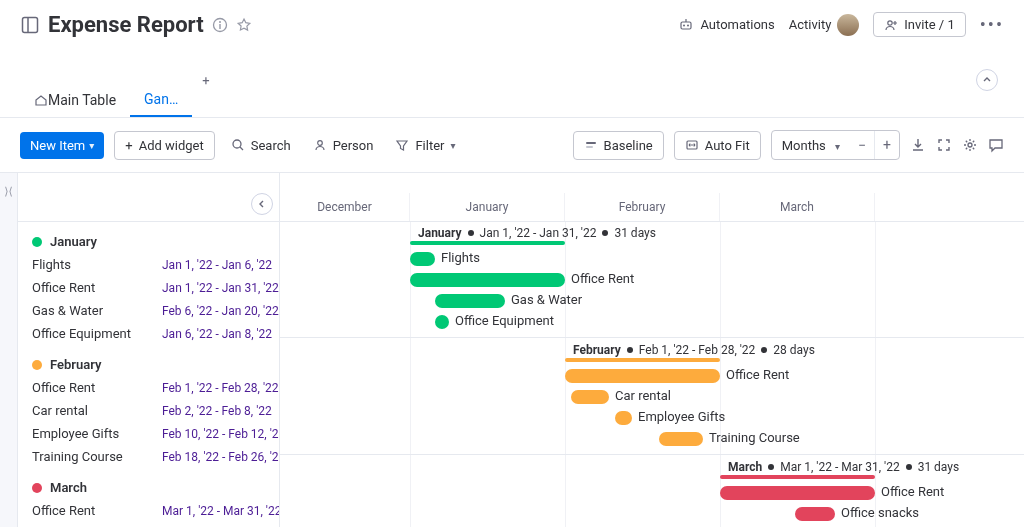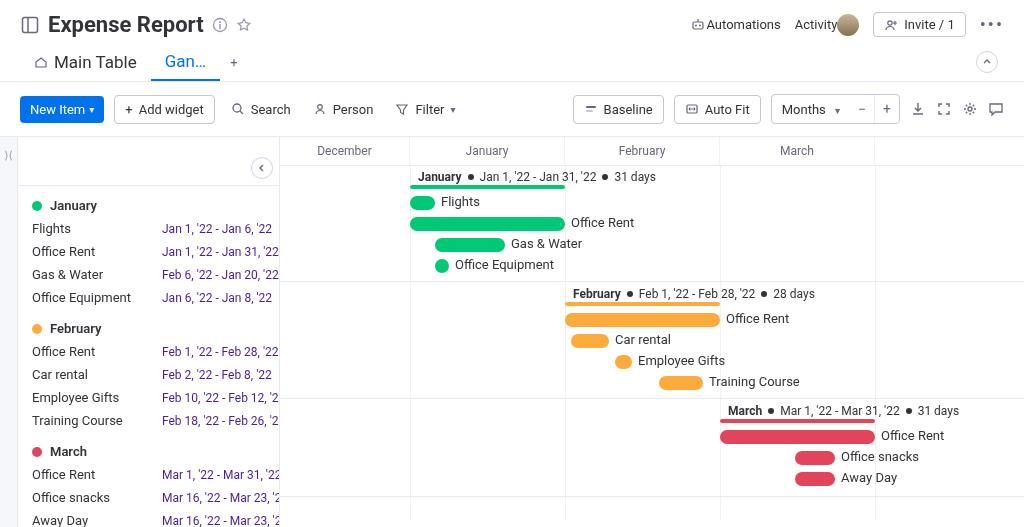--- a/index.html
+++ b/index.html
@@ -9,7 +9,7 @@
   .title { font-size: 22px; font-weight: 700; }
   .icon { display: inline-flex; align-items: center; justify-content: center; color: #676879; }
   .header-right { margin-left: auto; display: flex; align-items: center; gap: 14px; }
-  .hr-item { display: flex; align-items: center; color: #323338; cursor: pointer; font-size: 13px; }
+  .hr-item { display: flex; align-items: center; gap: 6px; color: #323338; cursor: pointer; font-size: 13px; }
   .avatar { width: 22px; height: 22px; border-radius: 50%; background: linear-gradient(#c9b79c,#8b6f52); display: inline-block; }
   .invite-btn { border: 1px solid #c5c7d0; border-radius: 4px; padding: 4px 10px; display: flex; align-items: center; gap: 6px; cursor: pointer; }
   .dots { font-size: 18px; color: #676879; cursor: pointer; letter-spacing: 2px; }

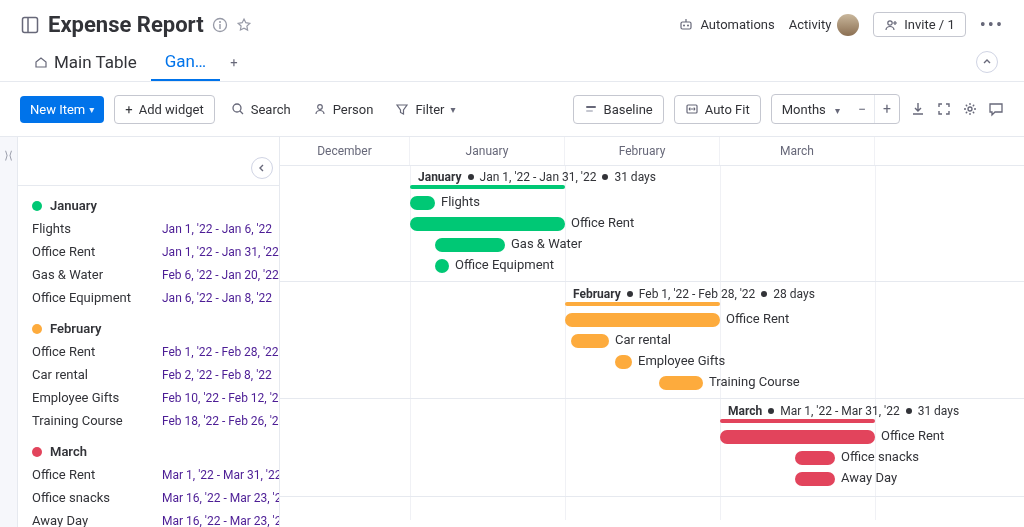--- a/index.html
+++ b/index.html
@@ -15,7 +15,7 @@
   .dots { font-size: 18px; color: #676879; cursor: pointer; letter-spacing: 2px; }
 
   .tabs { display: flex; align-items: center; gap: 0; padding: 0 20px; border-bottom: 1px solid #e6e9ef; position: relative; }
-  .tab { padding: 8px 14px; cursor: pointer; color: #323338; display: flex; align-items: center; gap: 6px; font-size: 17px; }
+  .tab { padding: 8px 14px; cursor: pointer; color: #323338; display: flex; align-items: center; font-size: 14px; margin-top: 40px; }
   .tab.active { color: #0073ea; border-bottom: 2px solid #0073ea; }
   .tab-add { padding: 8px 10px; color: #676879; cursor: pointer; }
   .tabs-end { margin-left: auto; padding-right: 6px; }

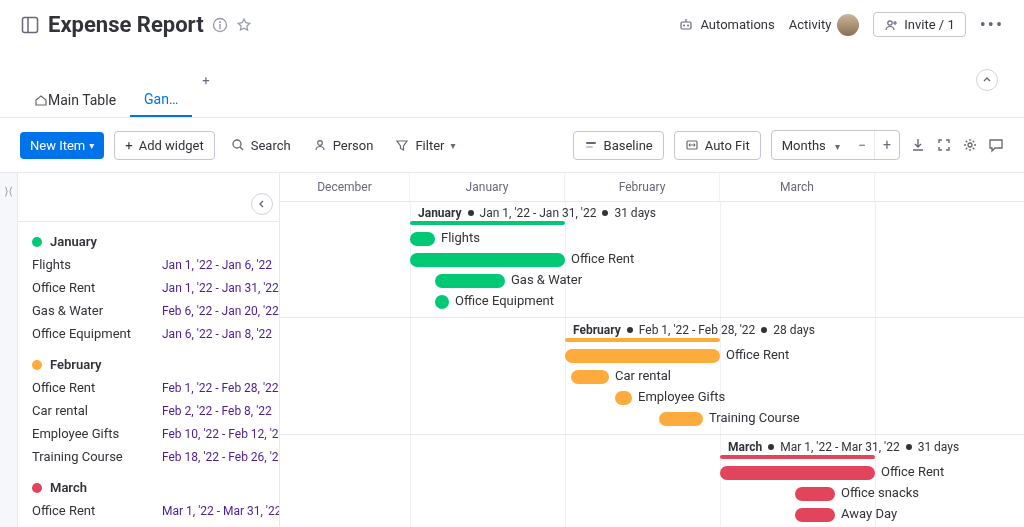--- a/index.html
+++ b/index.html
@@ -52,7 +52,7 @@
   .timeline { flex: 1; position: relative; overflow: hidden; }
   .tl-top { height: 20px; text-align: center; font-size: 12px; color: #676879; border-bottom: 1px solid #e6e9ef; display: flex; align-items: center; justify-content: center; }
   .tl-top .y { color: #9699a6; margin-left: 4px; }
-  .tl-months { height: 29px; display: flex; border-bottom: 1px solid #e6e9ef; }
+  .tl-months { height: 29px; display: flex; border-bottom: 1px solid #e6e9ef; margin-top: 20px; }
   .tl-month { flex: 0 0 155px; text-align: center; font-size: 12px; color: #676879; display: flex; align-items: center; justify-content: center; border-right: 1px solid #f0f1f5; }
   .tl-body { position: relative; height: calc(100% - 49px); }
   .vline { position: absolute; top: 0; bottom: 0; width: 1px; background: #f0f1f5; }

